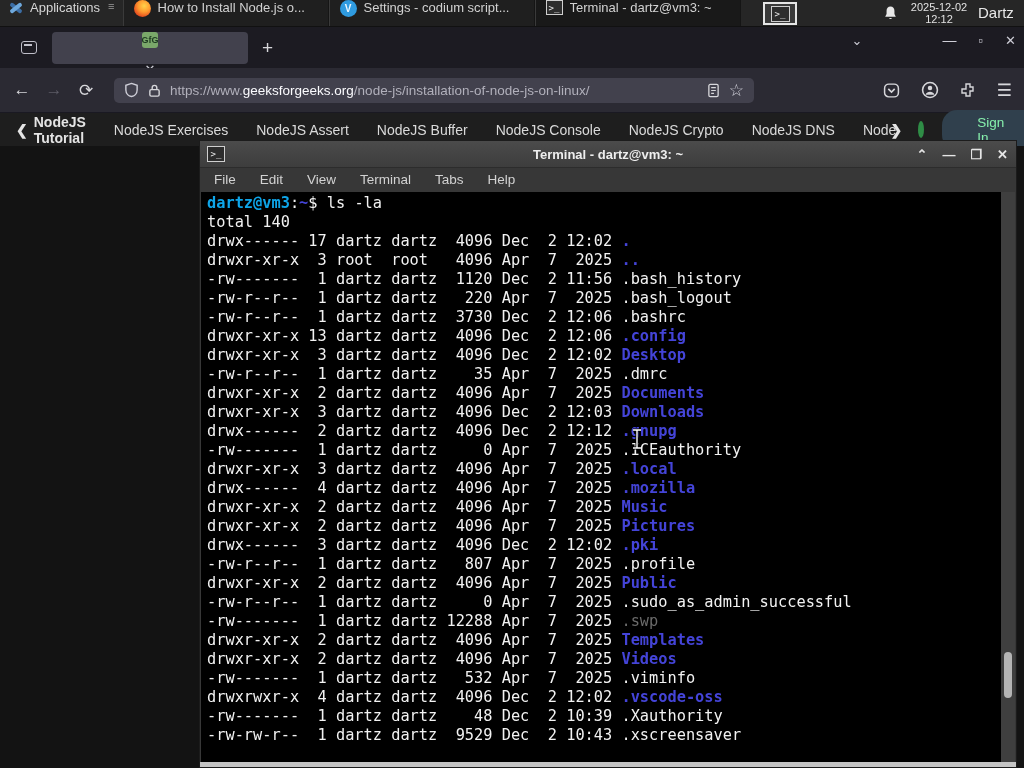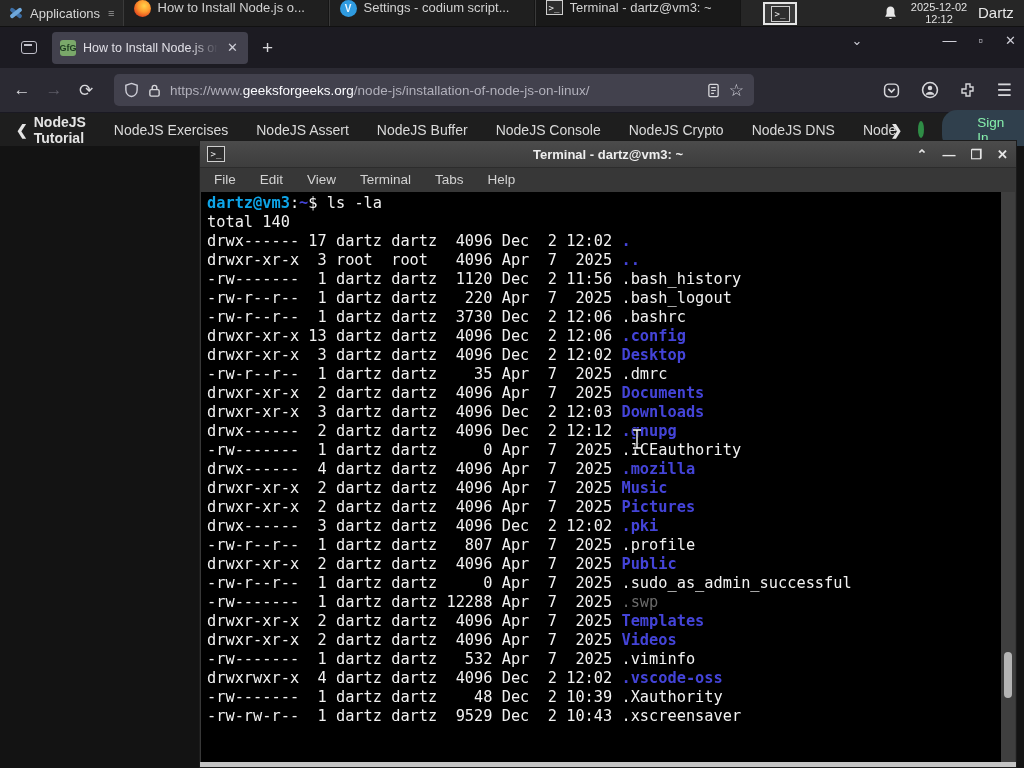--- a/index.html
+++ b/index.html
@@ -11,7 +11,7 @@
   #panel { position:absolute; left:0; top:0; width:1024px; height:27px;
            background:#262626; display:flex; align-items:stretch; color:#d6d6d6;
            font-size:13px; border-bottom:1px solid #111; }
-  .app-btn { display:flex; align-items:center; gap:6px; padding:0 8px; }
+  .app-btn { display:flex; align-items:flex-start; gap:6px; padding:0 8px; }
   .app-x { width:16px; height:16px; position:relative; }
   .app-x span { position:absolute; left:1px; top:6px; width:14px; height:4px; border-radius:2px;
                 background:#4f87c7; }

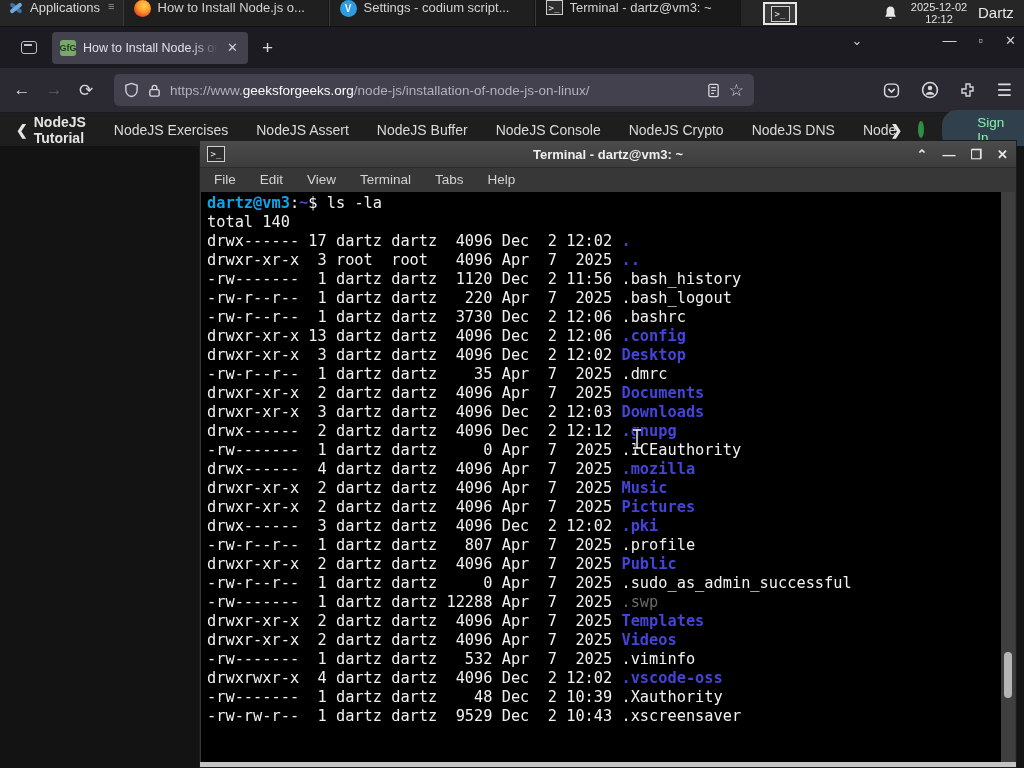--- a/index.html
+++ b/index.html
@@ -46,7 +46,7 @@
   .fxview-box { width:16px; height:13px; border:1.6px solid #bfbfc9; border-radius:3px; position:relative;}
   .fxview-box::after { content:""; position:absolute; left:2px; top:2px; width:8px; height:2px; background:#bfbfc9;}
   #tab { margin-left:8px; width:196px; height:32px; background:#42414d; border-radius:4px;
-         display:flex; align-items:center; padding:0 8px; gap:7px; }
+         display:flex; align-items:center; padding:0 8px; gap:7px;flex-direction:column; }
   .gfg-fav { width:16px; height:16px; border-radius:3px; background:#7aa86a; color:#1d3b21;
              font-size:9px; font-weight:bold; display:flex; align-items:center; justify-content:center; flex:none;}
   #tab-title { font-size:12.5px; color:#e0dfe6; white-space:nowrap; overflow:hidden; flex:1;

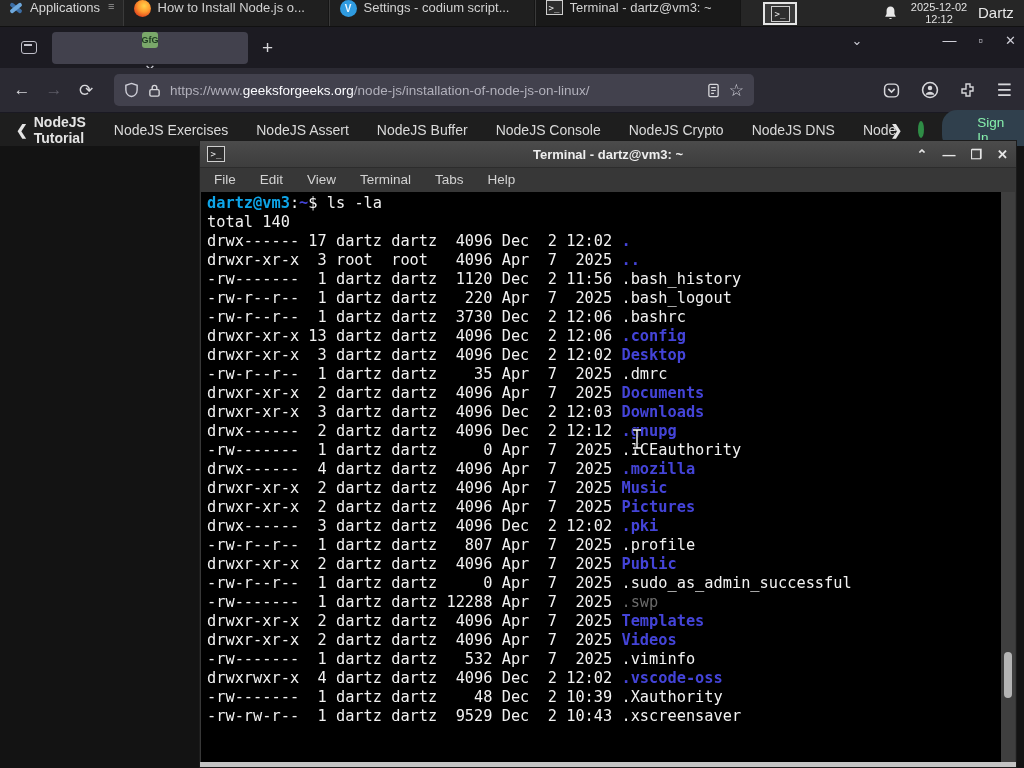--- a/index.html
+++ b/index.html
@@ -60,7 +60,7 @@
             background:#2b2a33; display:flex; align-items:center; border-bottom:1px solid #1a1922;}
   .nav-ic { font-size:17px; color:#d7d7db; width:32px; text-align:center; }
   .nav-ic.disabled { color:#5c5b66; }
-  #urlbar { margin-left:12px; width:640px; height:32px; background:#42414d; border-radius:5px;
+  #urlbar { margin-left:12px; width:640px; height:25px; background:#42414d; border-radius:5px;
             display:flex; align-items:center; padding:0 10px; gap:9px; }
   #url-text { font-size:13.5px; color:#b1b0bb; white-space:nowrap; overflow:hidden; flex:1; }
   #url-text b { color:#fbfbfe; font-weight:normal; }

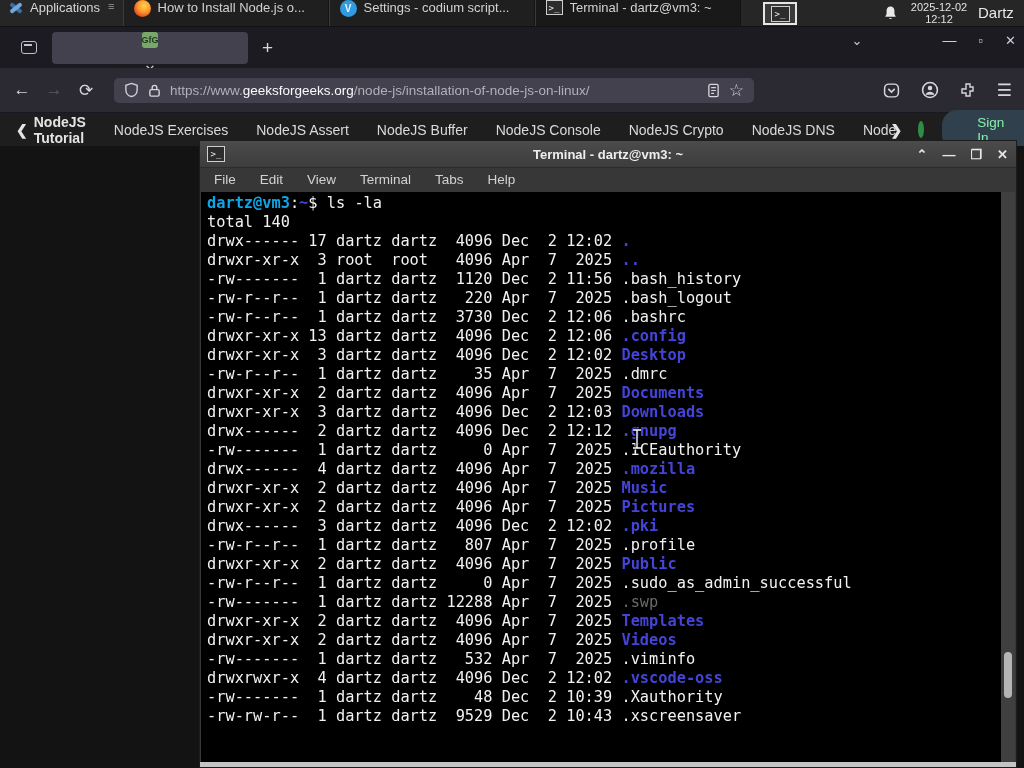--- a/index.html
+++ b/index.html
@@ -253,6 +253,7 @@
       <div class="tline"><span class="c-fg">drwxr-xr-x  3 dartz dartz  4096 Dec  2 12:03 </span><span class="c-blue">Downloads</span></div>
       <div class="tline"><span class="c-fg">drwx------  2 dartz dartz  4096 Dec  2 12:12 </span><span class="c-blue">.gnupg</span></div>
       <div class="tline"><span class="c-fg">-rw-------  1 dartz dartz     0 Apr  7  2025 </span><span class="c-fg">.ICEauthority</span></div>
+      <div class="tline"><span class="c-fg">drwxr-xr-x  3 dartz dartz  4096 Apr  7  2025 </span><span class="c-blue">.local</span></div>
       <div class="tline"><span class="c-fg">drwx------  4 dartz dartz  4096 Apr  7  2025 </span><span class="c-blue">.mozilla</span></div>
       <div class="tline"><span class="c-fg">drwxr-xr-x  2 dartz dartz  4096 Apr  7  2025 </span><span class="c-blue">Music</span></div>
       <div class="tline"><span class="c-fg">drwxr-xr-x  2 dartz dartz  4096 Apr  7  2025 </span><span class="c-blue">Pictures</span></div>

